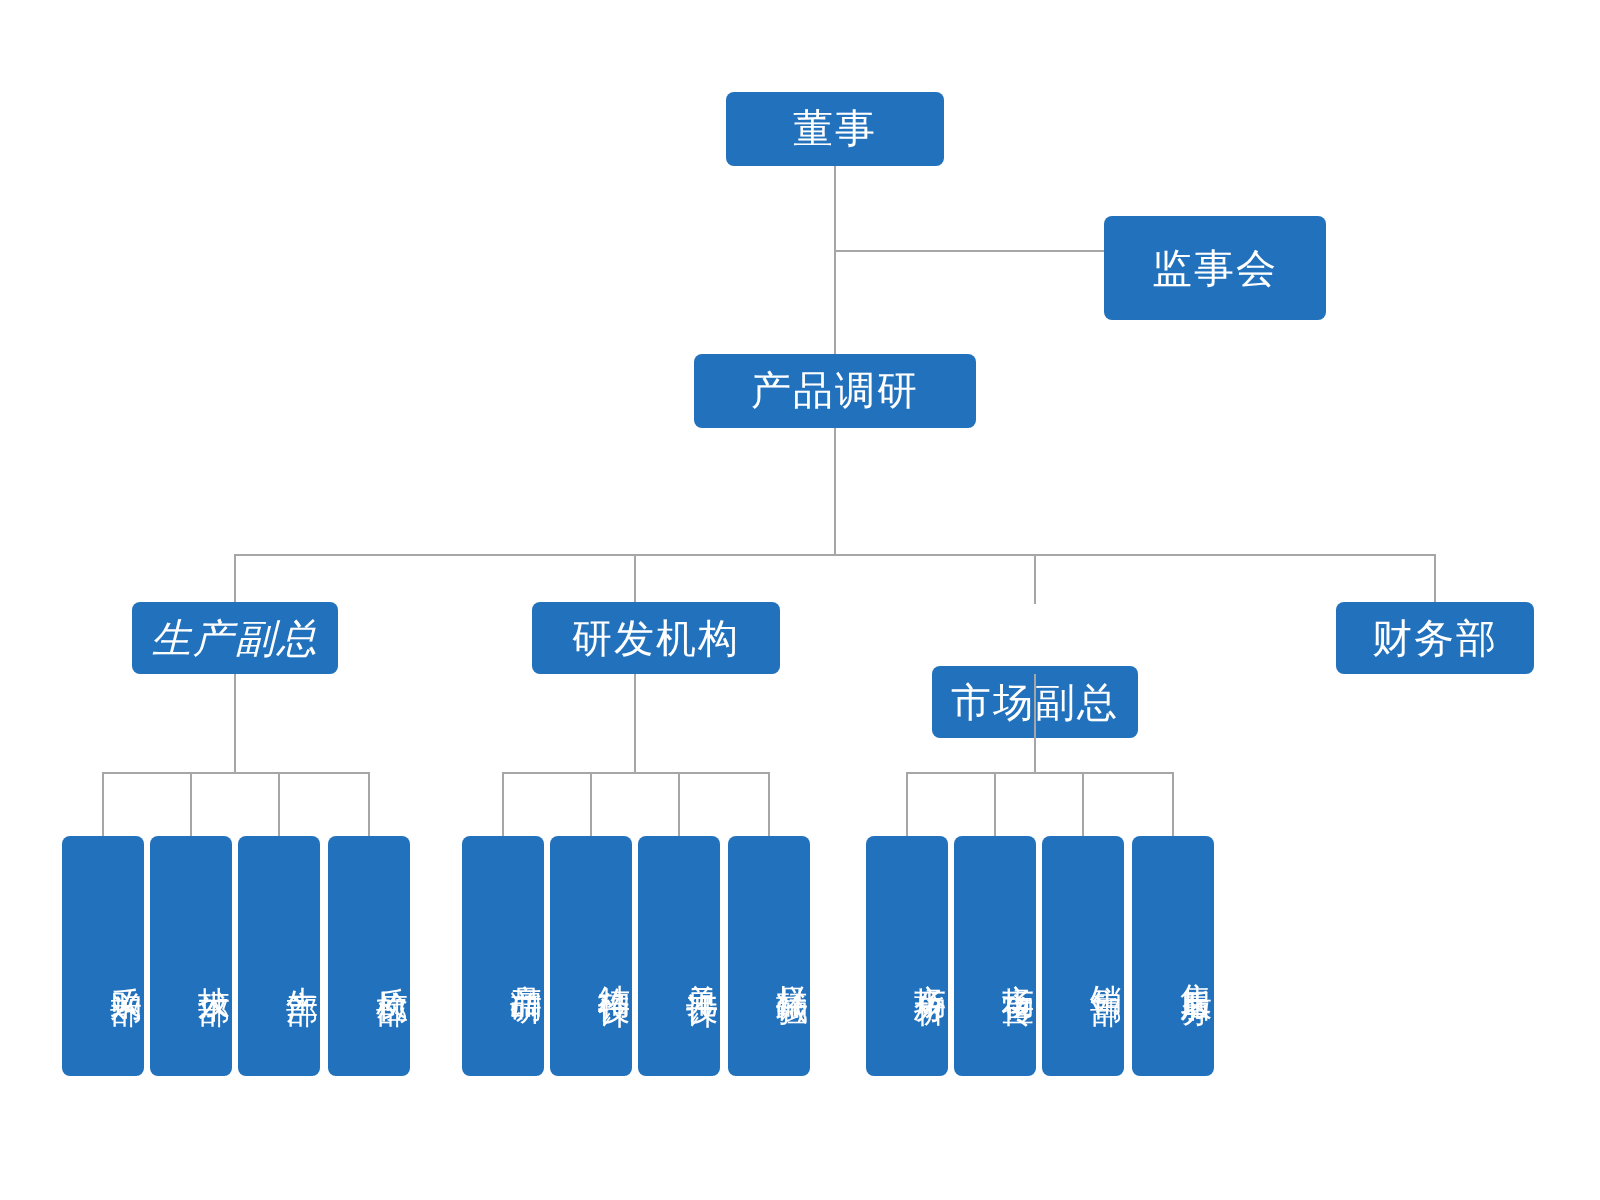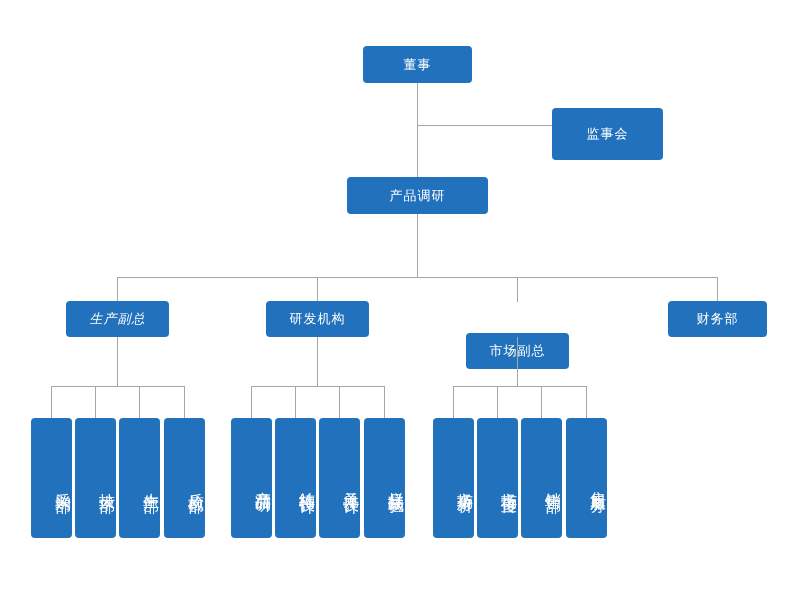--- a/index.html
+++ b/index.html
@@ -43,7 +43,7 @@
     text-align: center;
   }
   .node.horiz {
-    font-size: 13px;
+    font-size: 20px;
   }
   .node.vert {
     writing-mode: vertical-rl;

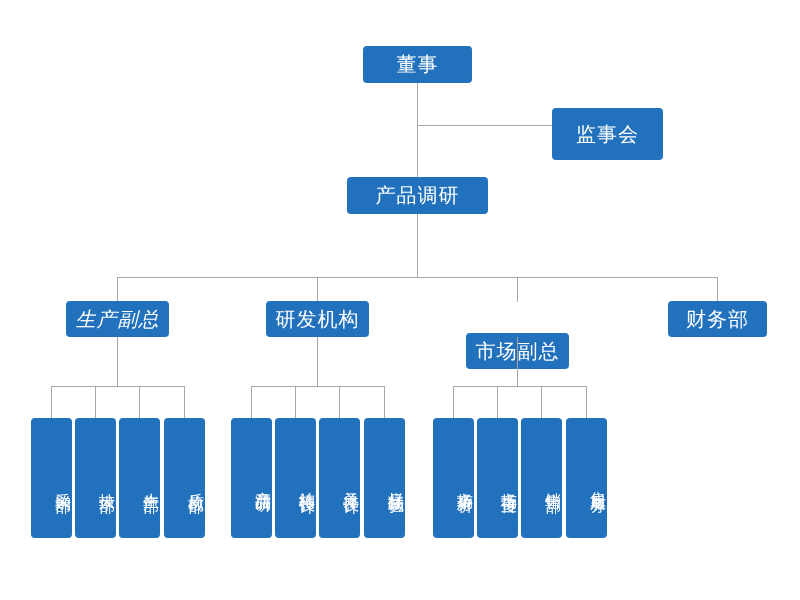--- a/index.html
+++ b/index.html
@@ -92,7 +92,7 @@
   <div class="node horiz" style="left: 66px; top: 301px; width: 103px; height: 36px; background: rgb(34, 113, 188); color: rgb(255, 255, 255); font-style: italic;">
     <span class="label">生产副总</span>
   </div>
-  <div class="node horiz" style="left: 266px; top: 301px; width: 103px; height: 36px; background: rgb(34, 113, 188); color: rgb(255, 255, 255);">
+  <div class="node horiz" style="left: 266px; top: 301px; width: 124px; height: 36px; background: rgb(34, 113, 188); color: rgb(255, 255, 255);">
     <span class="label">研发机构</span>
   </div>
   <div class="node horiz" style="left: 466px; top: 301px; width: 103px; height: 36px; background: rgb(34, 113, 188); color: #ffffff; margin-top: 32px;">

